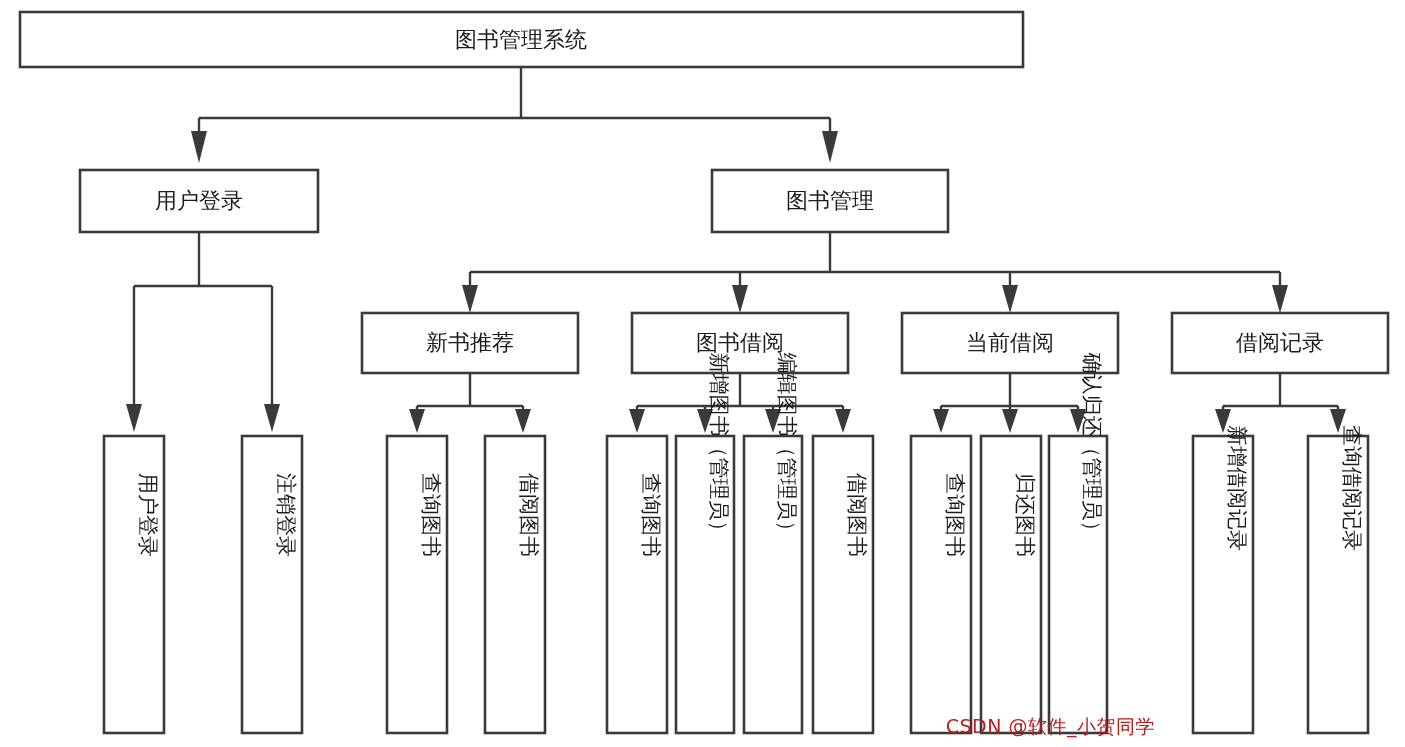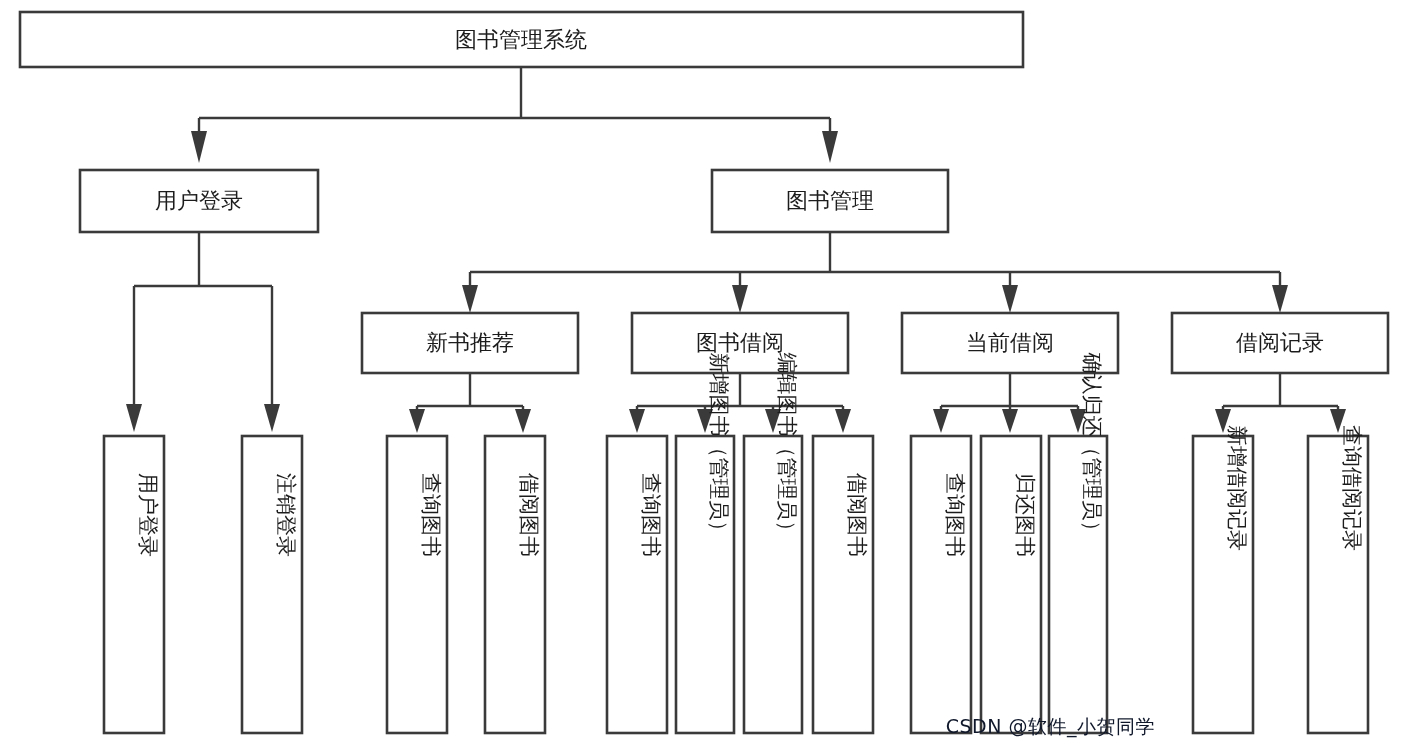--- a/index.html
+++ b/index.html
@@ -62,7 +62,7 @@
     bottom: 7px;
     font-family: "DejaVu Sans", "Liberation Sans", sans-serif;
     font-size: 19px;
-    color: #0f172a;
+    color: #b91c1c;
     letter-spacing: 0.5px;
     white-space: nowrap;
     pointer-events: none;

